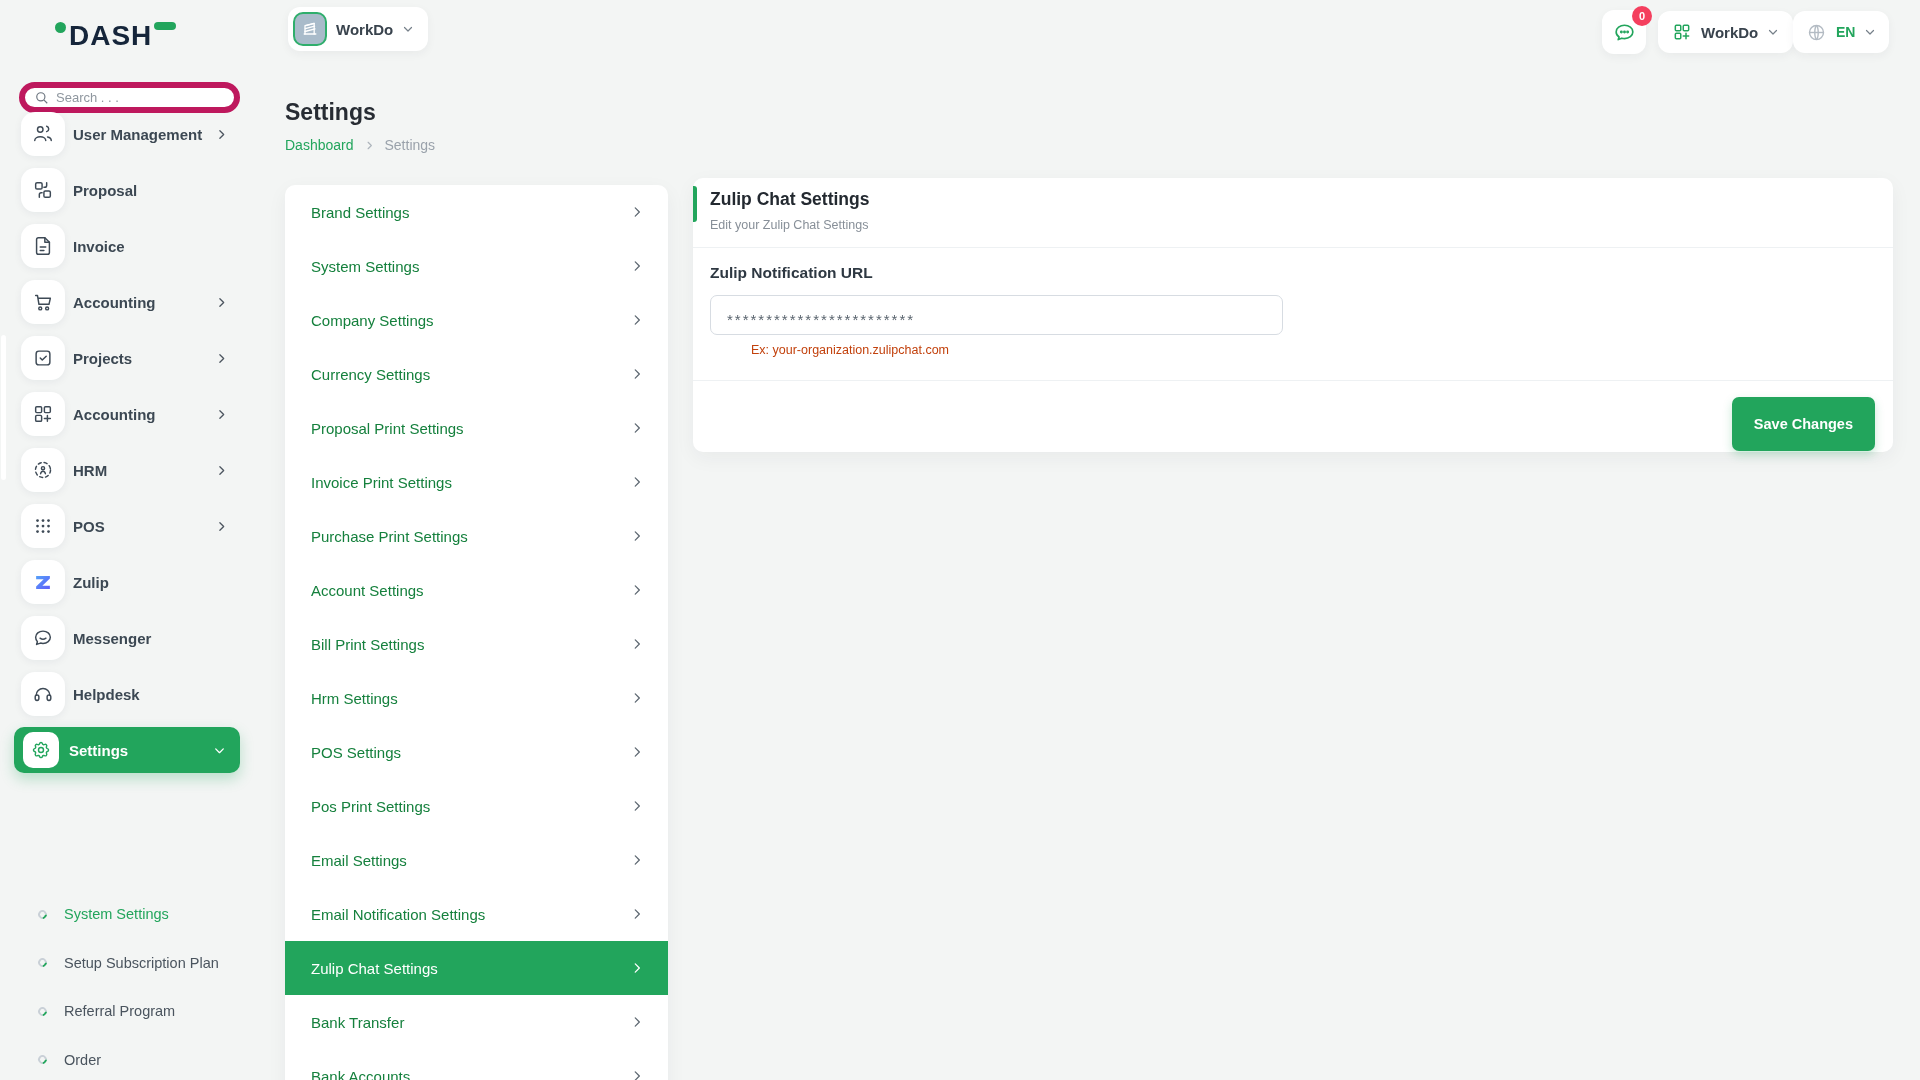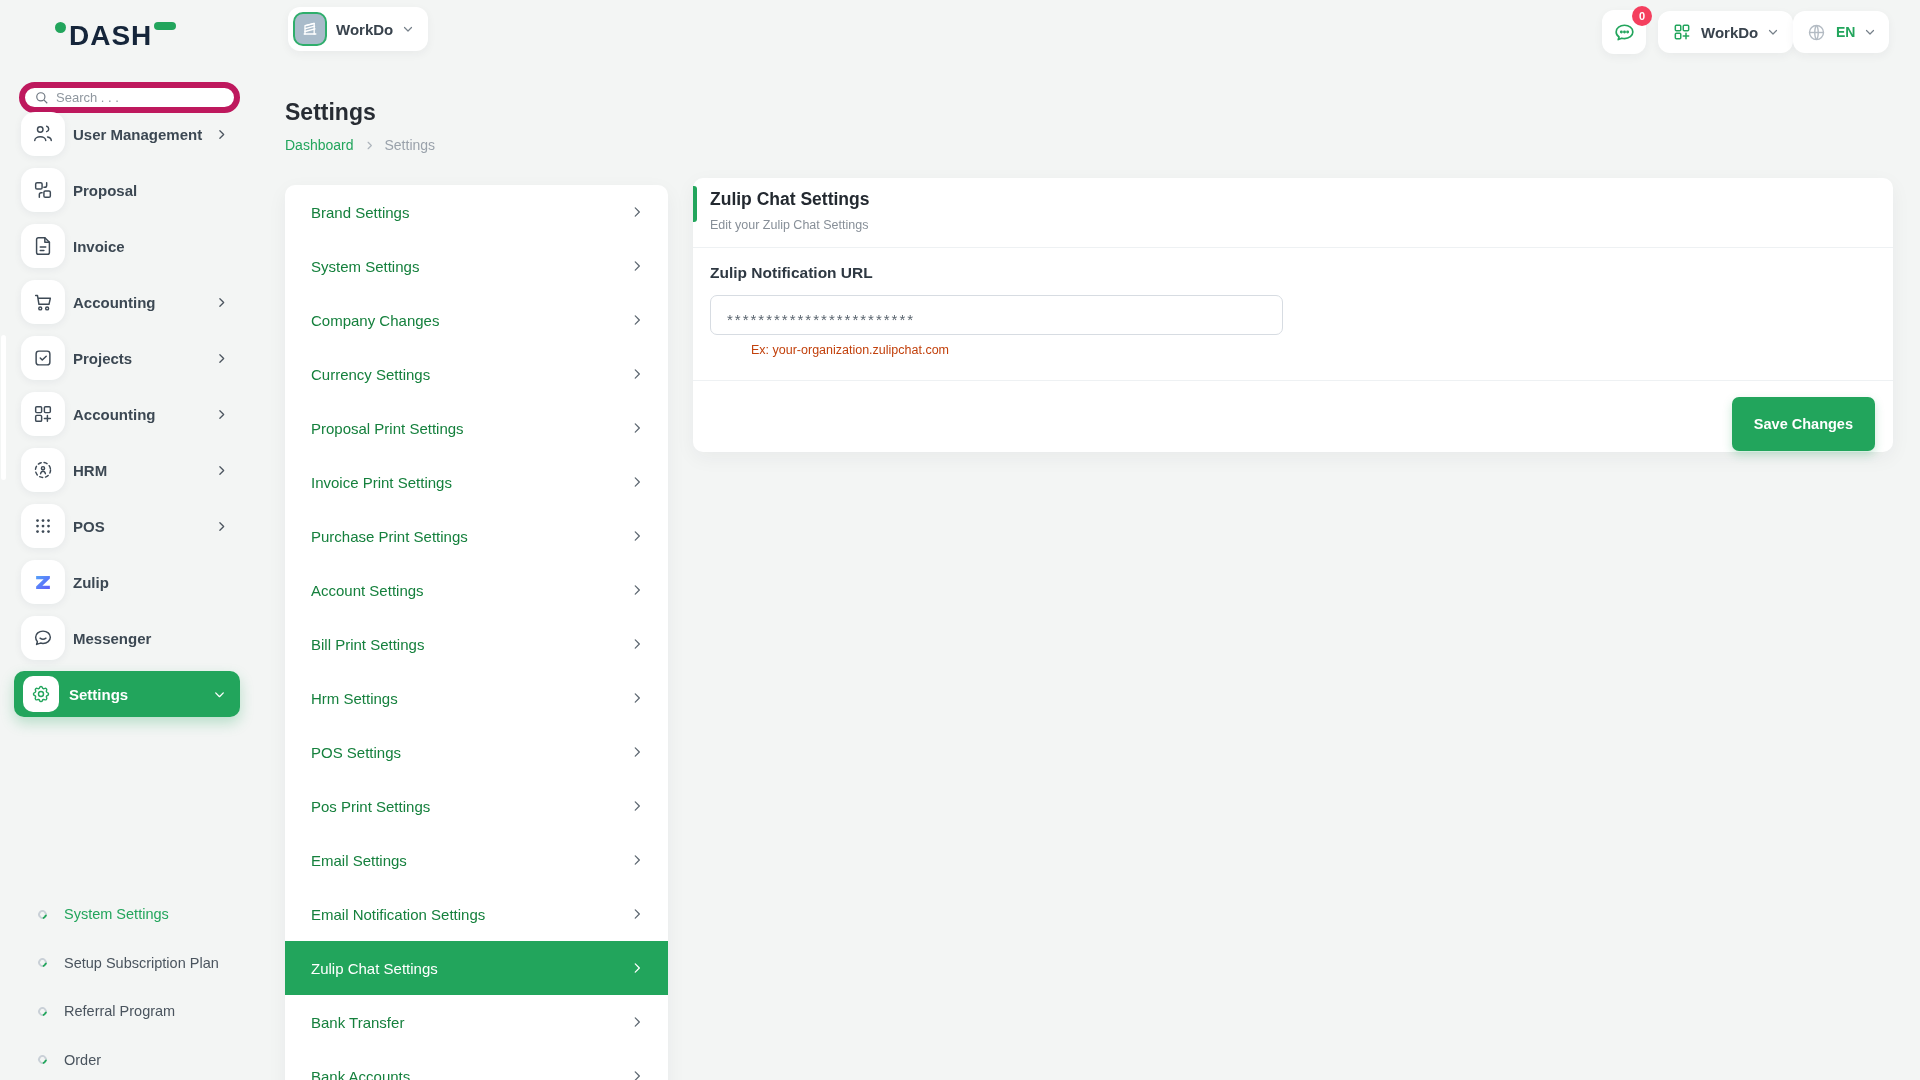--- a/index.html
+++ b/index.html
@@ -340,7 +340,7 @@
         </svg>
       </div>
     <div class="menu-row">
-        <span class="menu-label">Company Changes</span>
+        <span class="menu-label">Company Settings</span>
         <svg class="menu-chev" width="14" height="14" viewBox="0 0 24 24" fill="none" stroke="#5d6771" stroke-width="2.2" stroke-linecap="round" stroke-linejoin="round">
           <path d="M9 5l7 7-7 7"></path>
         </svg>

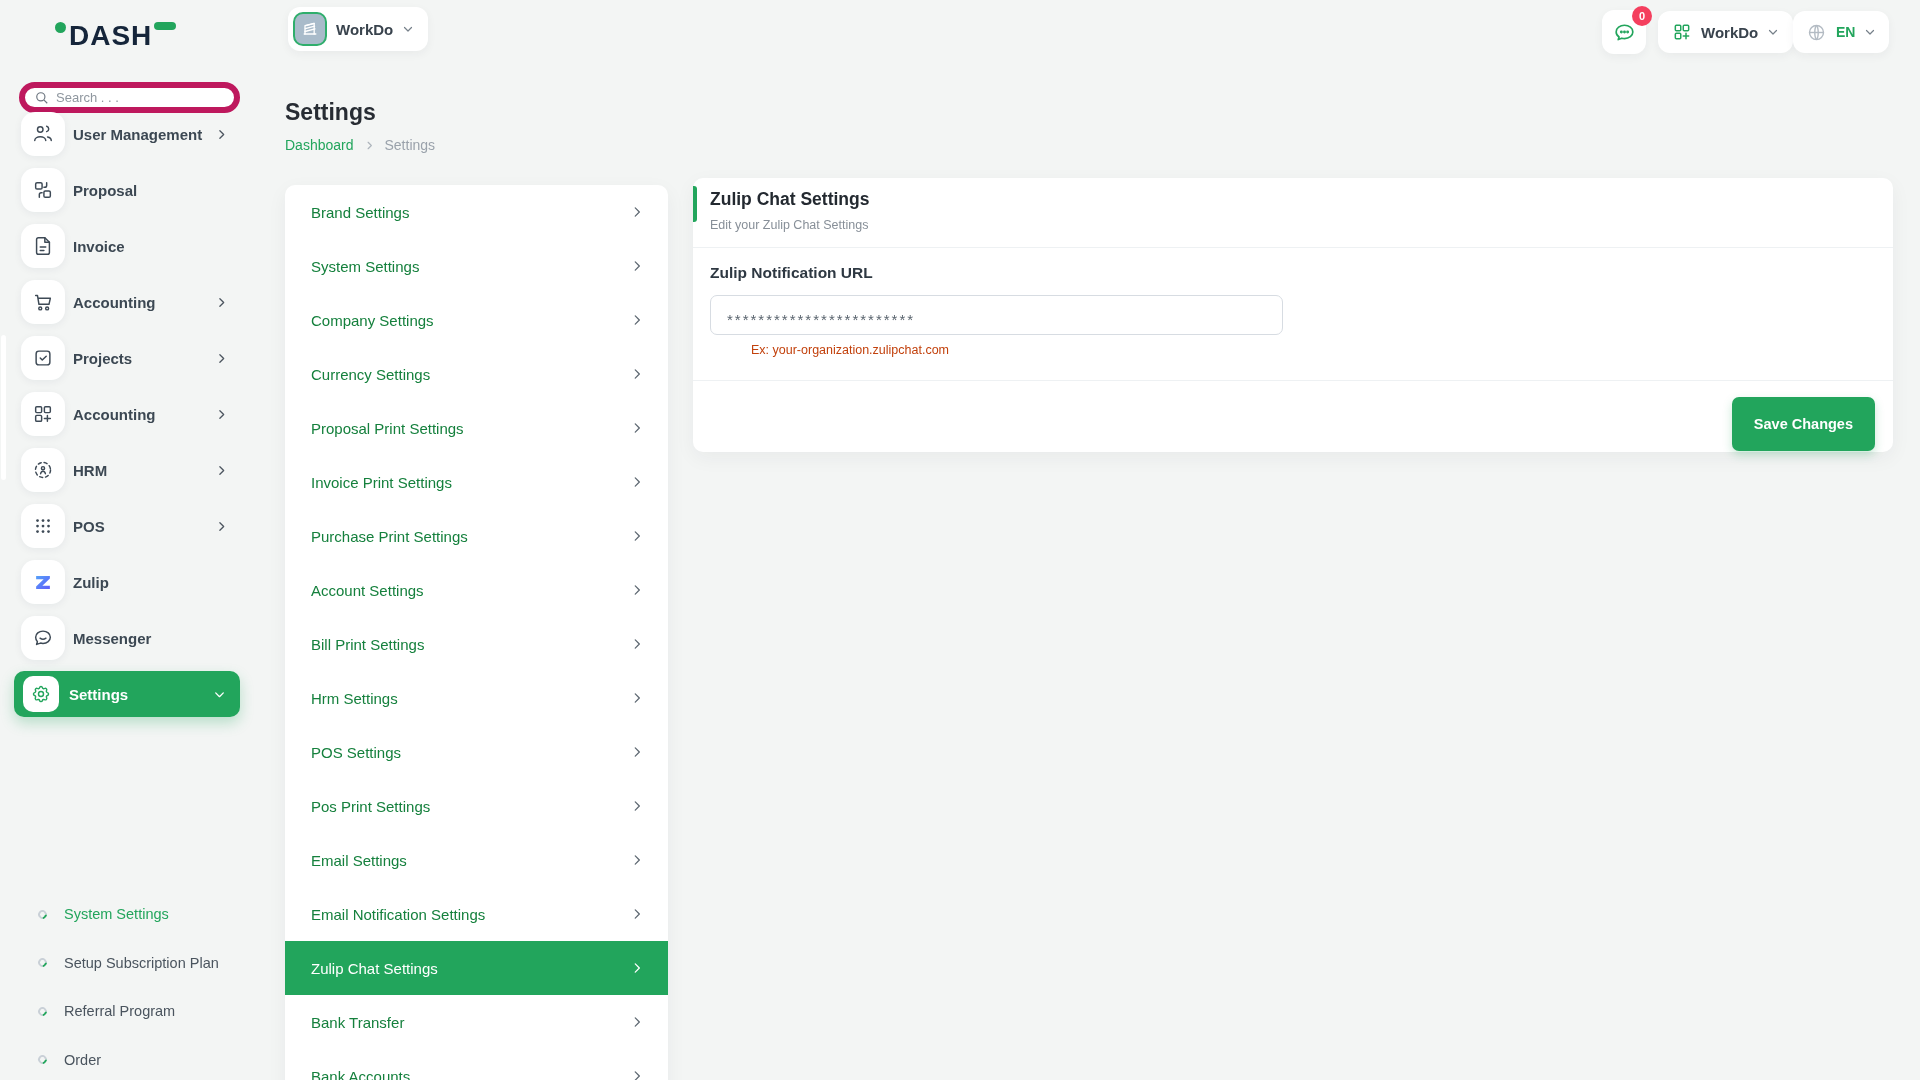--- a/index.html
+++ b/index.html
@@ -225,6 +225,16 @@
             </svg>
           </span>
         <span class="nav-label">Messenger</span>
+      </div>
+      <div class="nav-item">
+        <span class="tile">
+            <svg width="22" height="22" viewBox="0 0 24 24" fill="none" stroke="#3e4a56" stroke-width="1.6" stroke-linecap="round" stroke-linejoin="round">
+              <path d="M4.5 13.5a7.5 7.5 0 0 1 15 0"></path>
+              <rect x="3.5" y="13" width="4" height="6" rx="2"></rect>
+              <rect x="16.5" y="13" width="4" height="6" rx="2"></rect>
+            </svg>
+          </span>
+        <span class="nav-label">Helpdesk</span>
       </div>
       <div class="nav-item active">
         <span class="tile">

